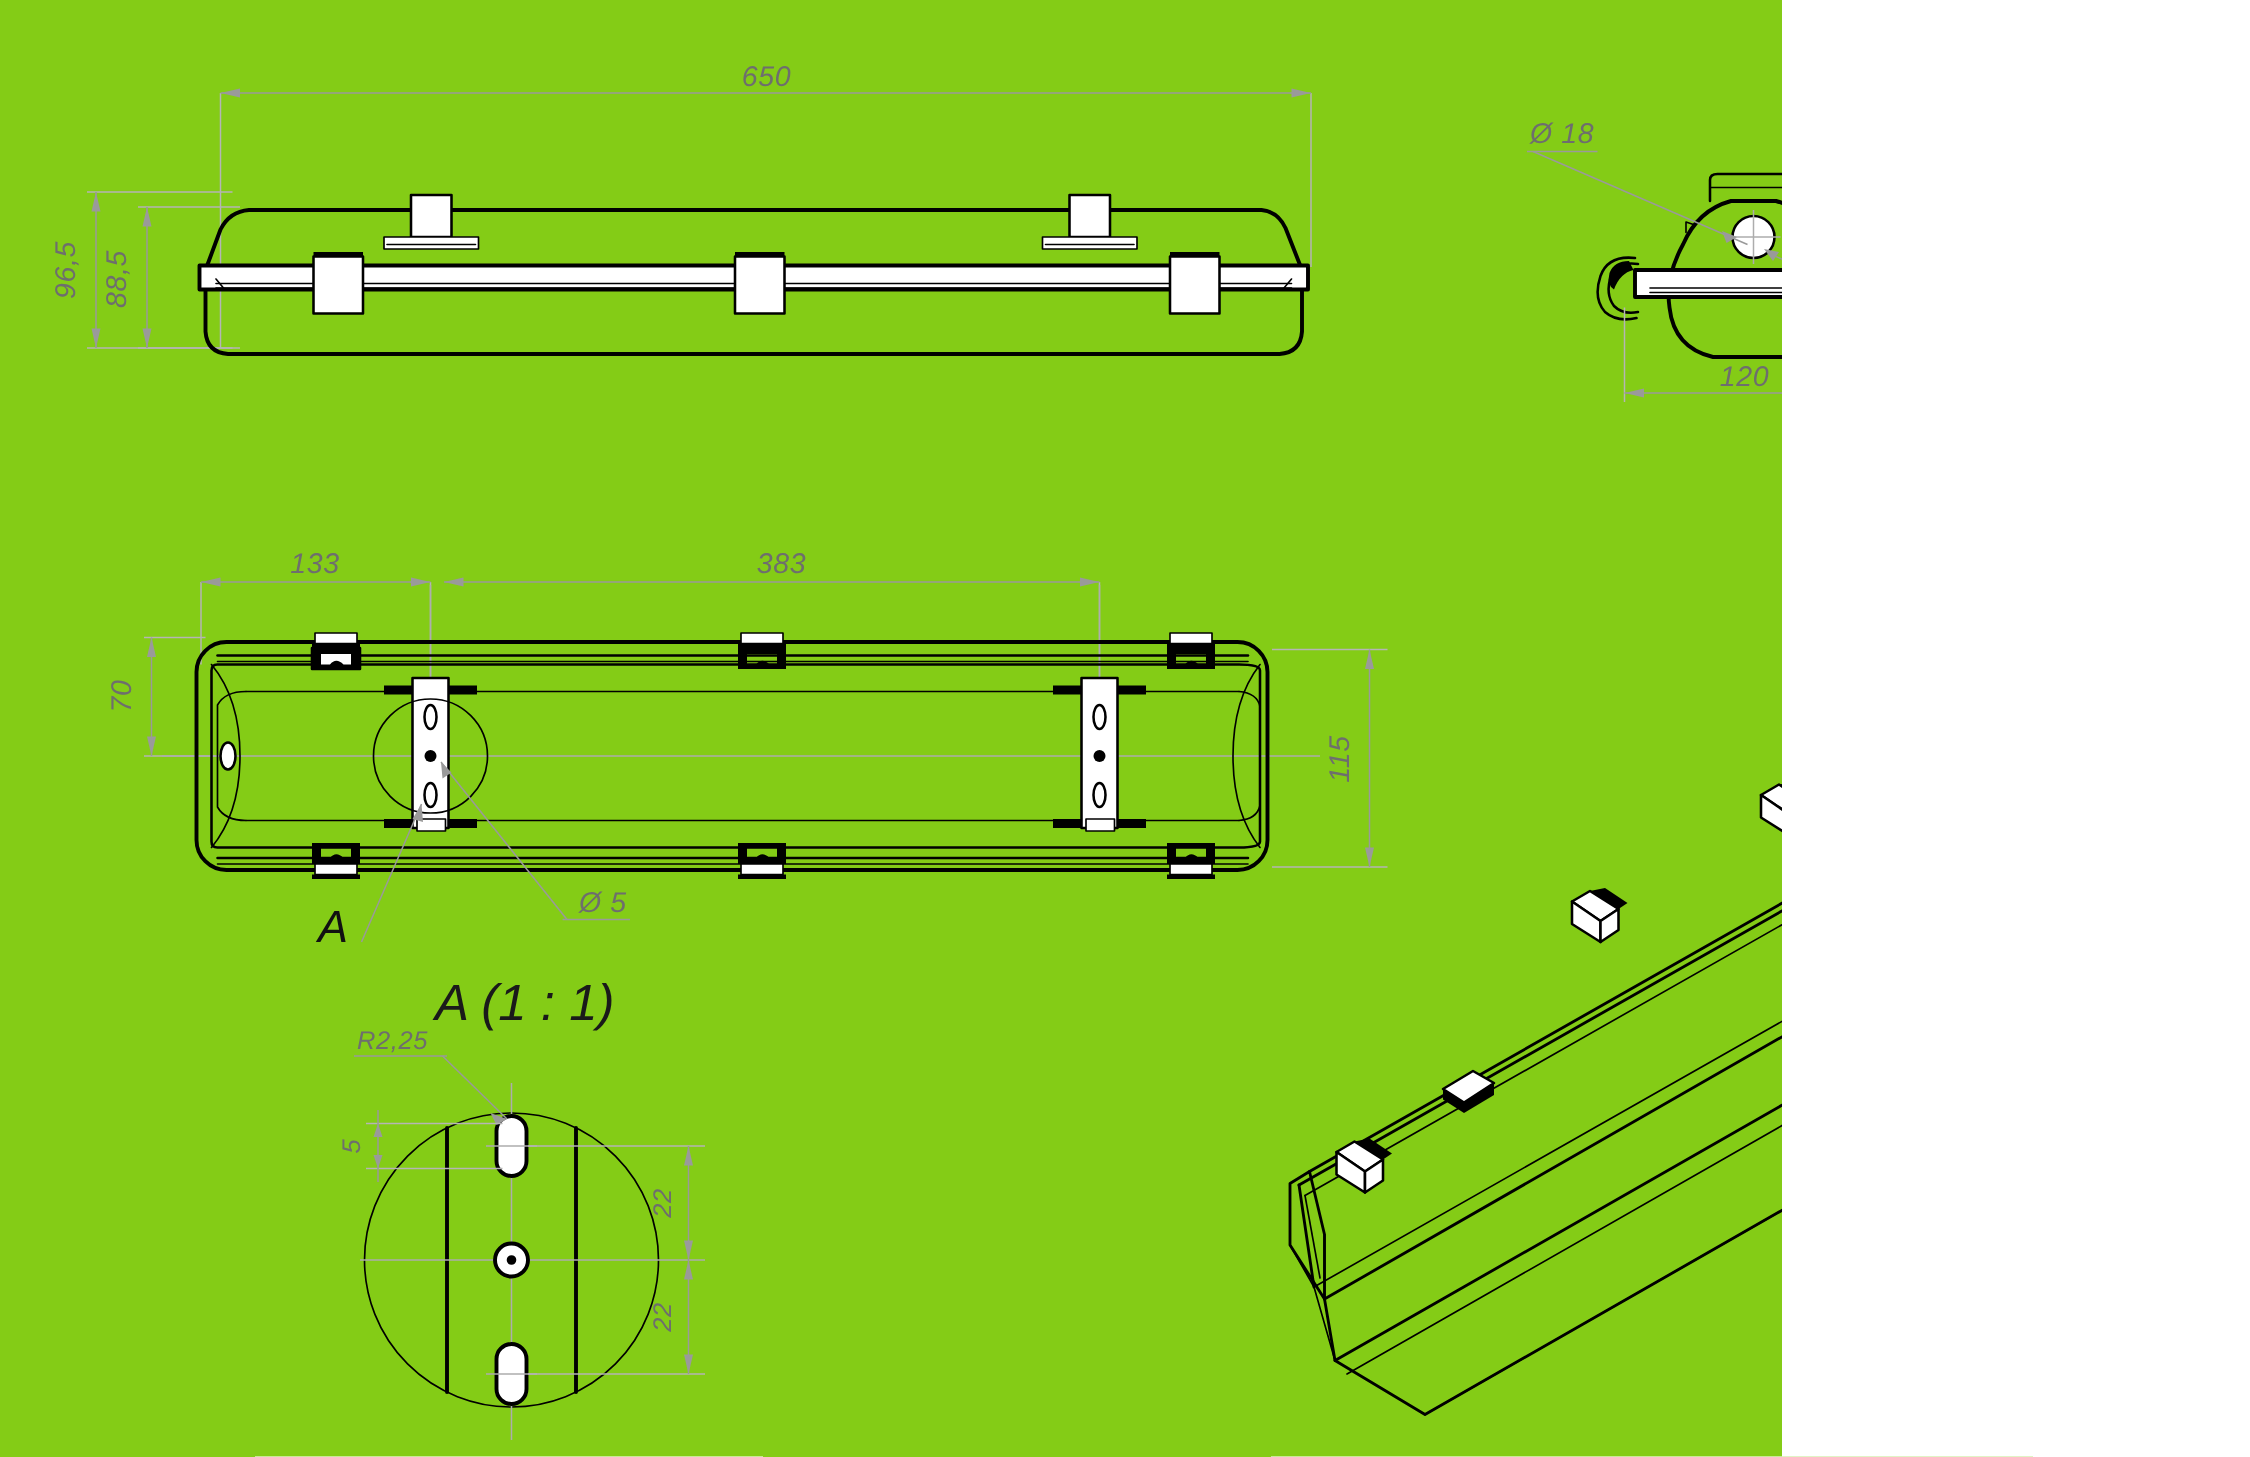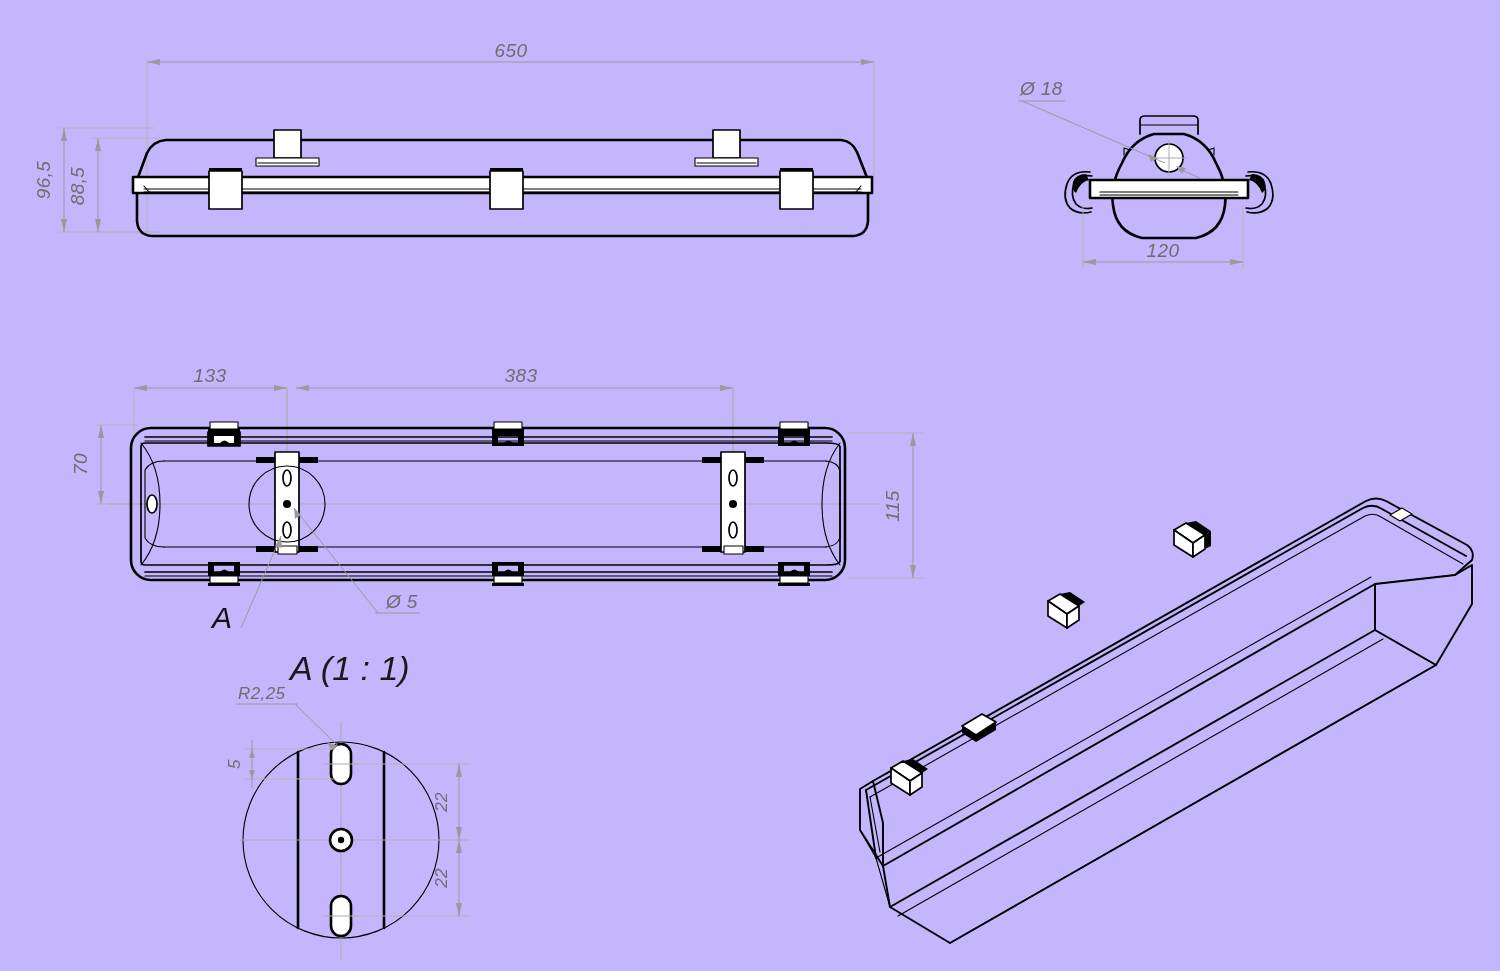--- a/index.html
+++ b/index.html
@@ -9,9 +9,9 @@
   }
   #sheet {
     position: relative;
-    width: 1500px;
+    width: 1188px;
     height: 971px;
-    background: #c4b5fd;
+    background: #84cc16;
     font-family: "Liberation Sans", sans-serif;
     overflow: hidden;
   }

